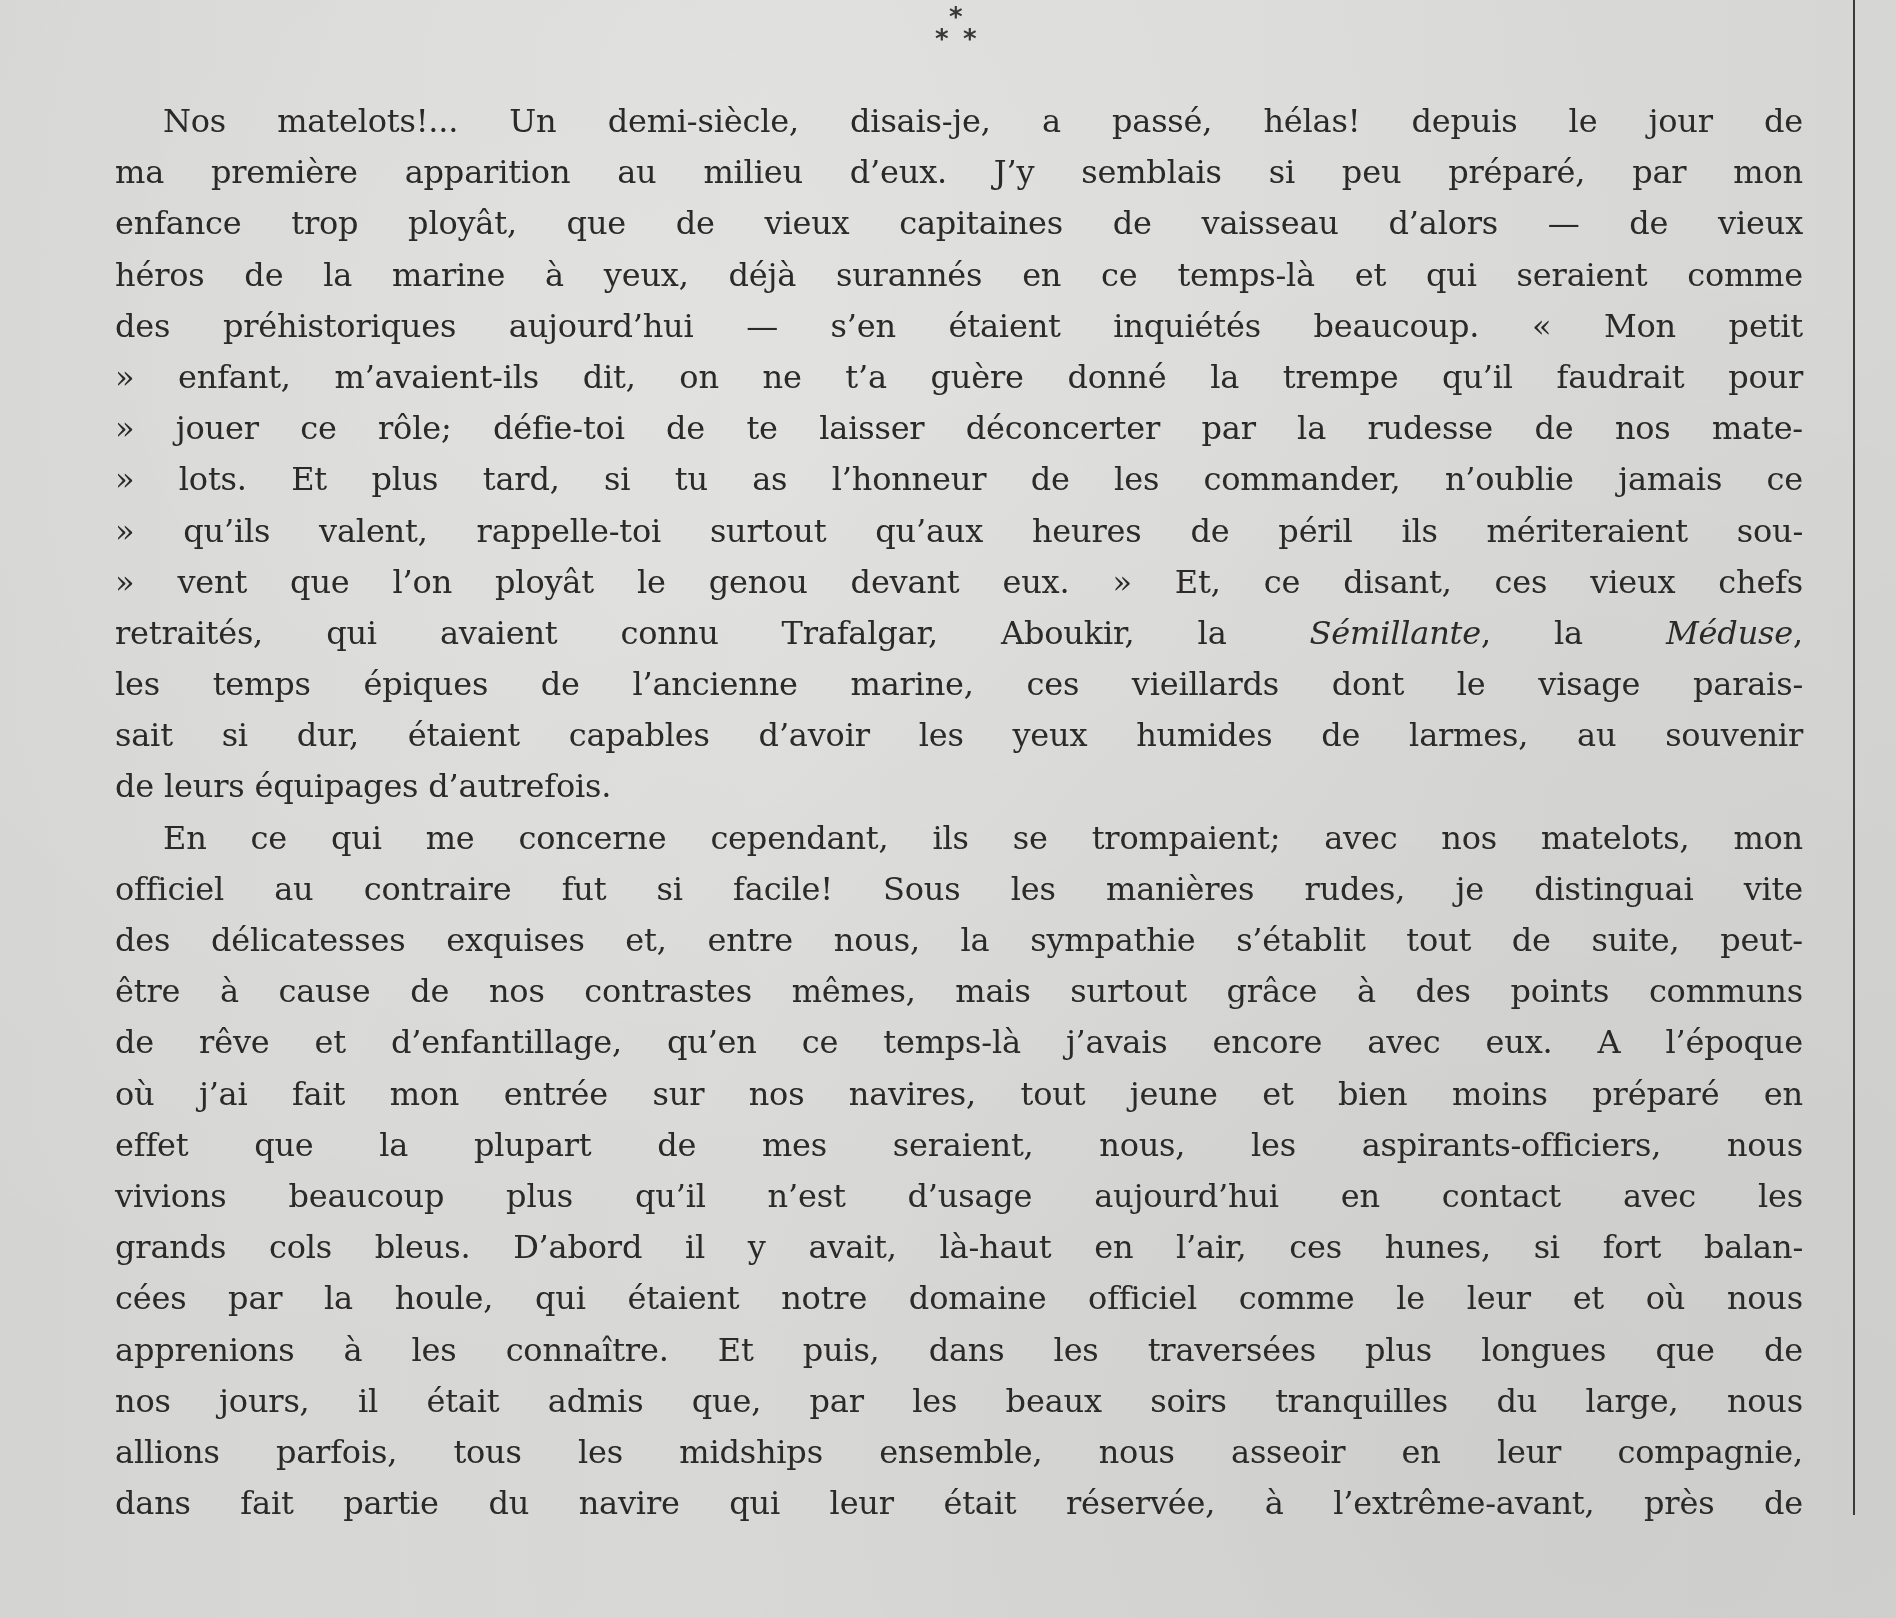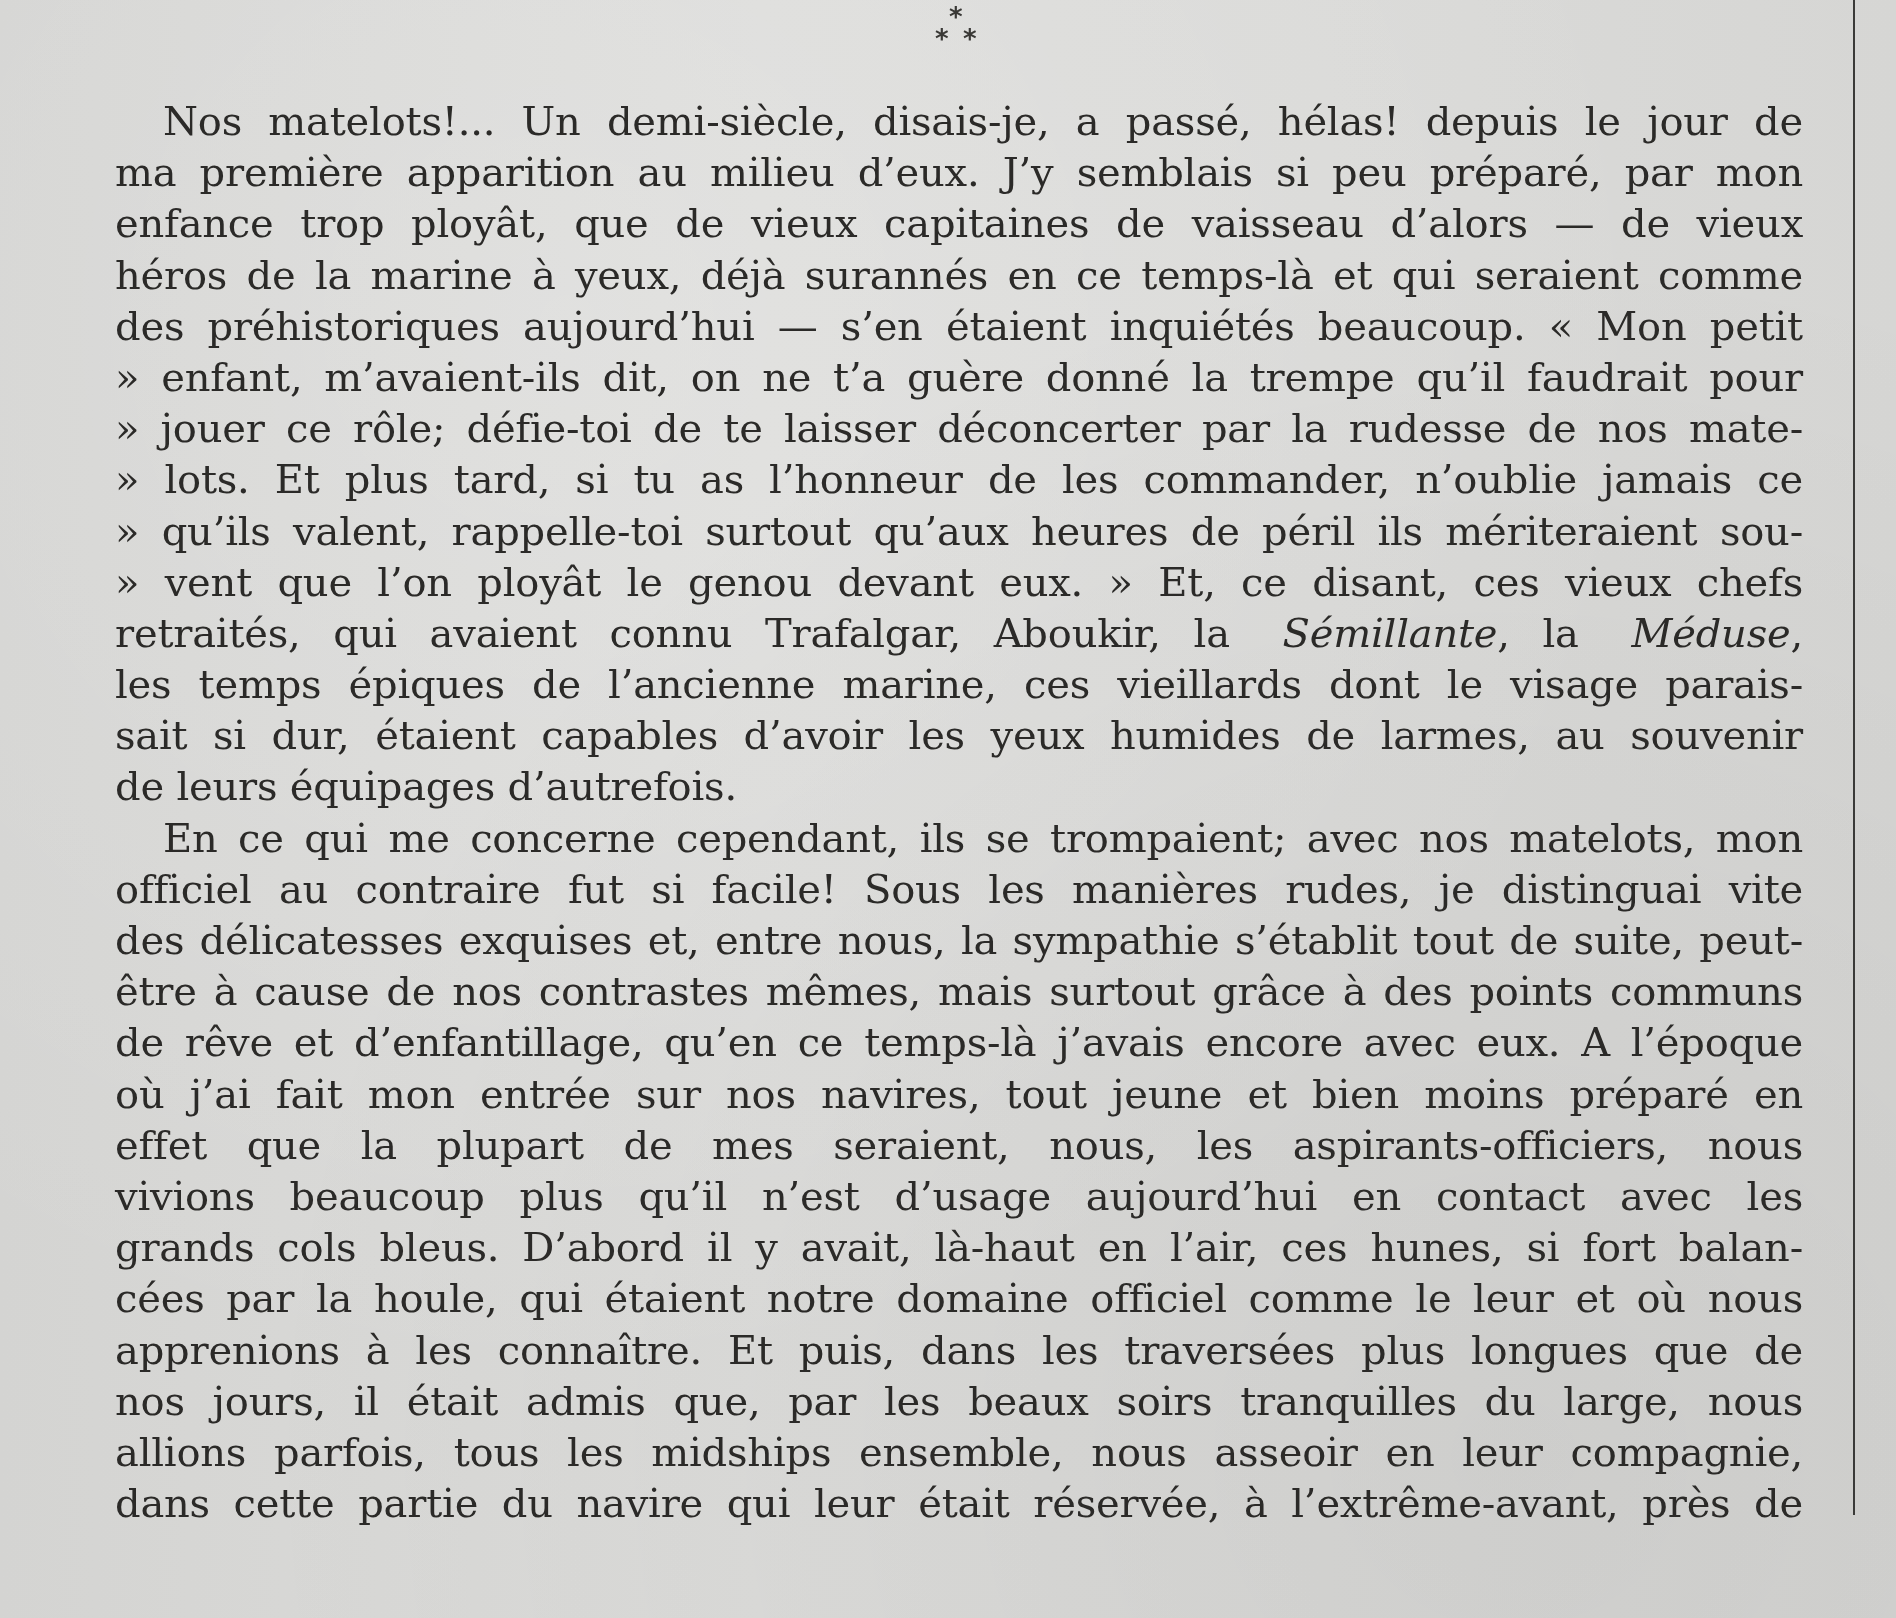--- a/index.html
+++ b/index.html
@@ -62,7 +62,7 @@
       display: block;
       height: 51.2px;
       line-height: 51.2px;
-      font-size: 40px;
+      font-size: 32px;
       white-space: nowrap;
       text-align: justify;
       text-align-last: justify;

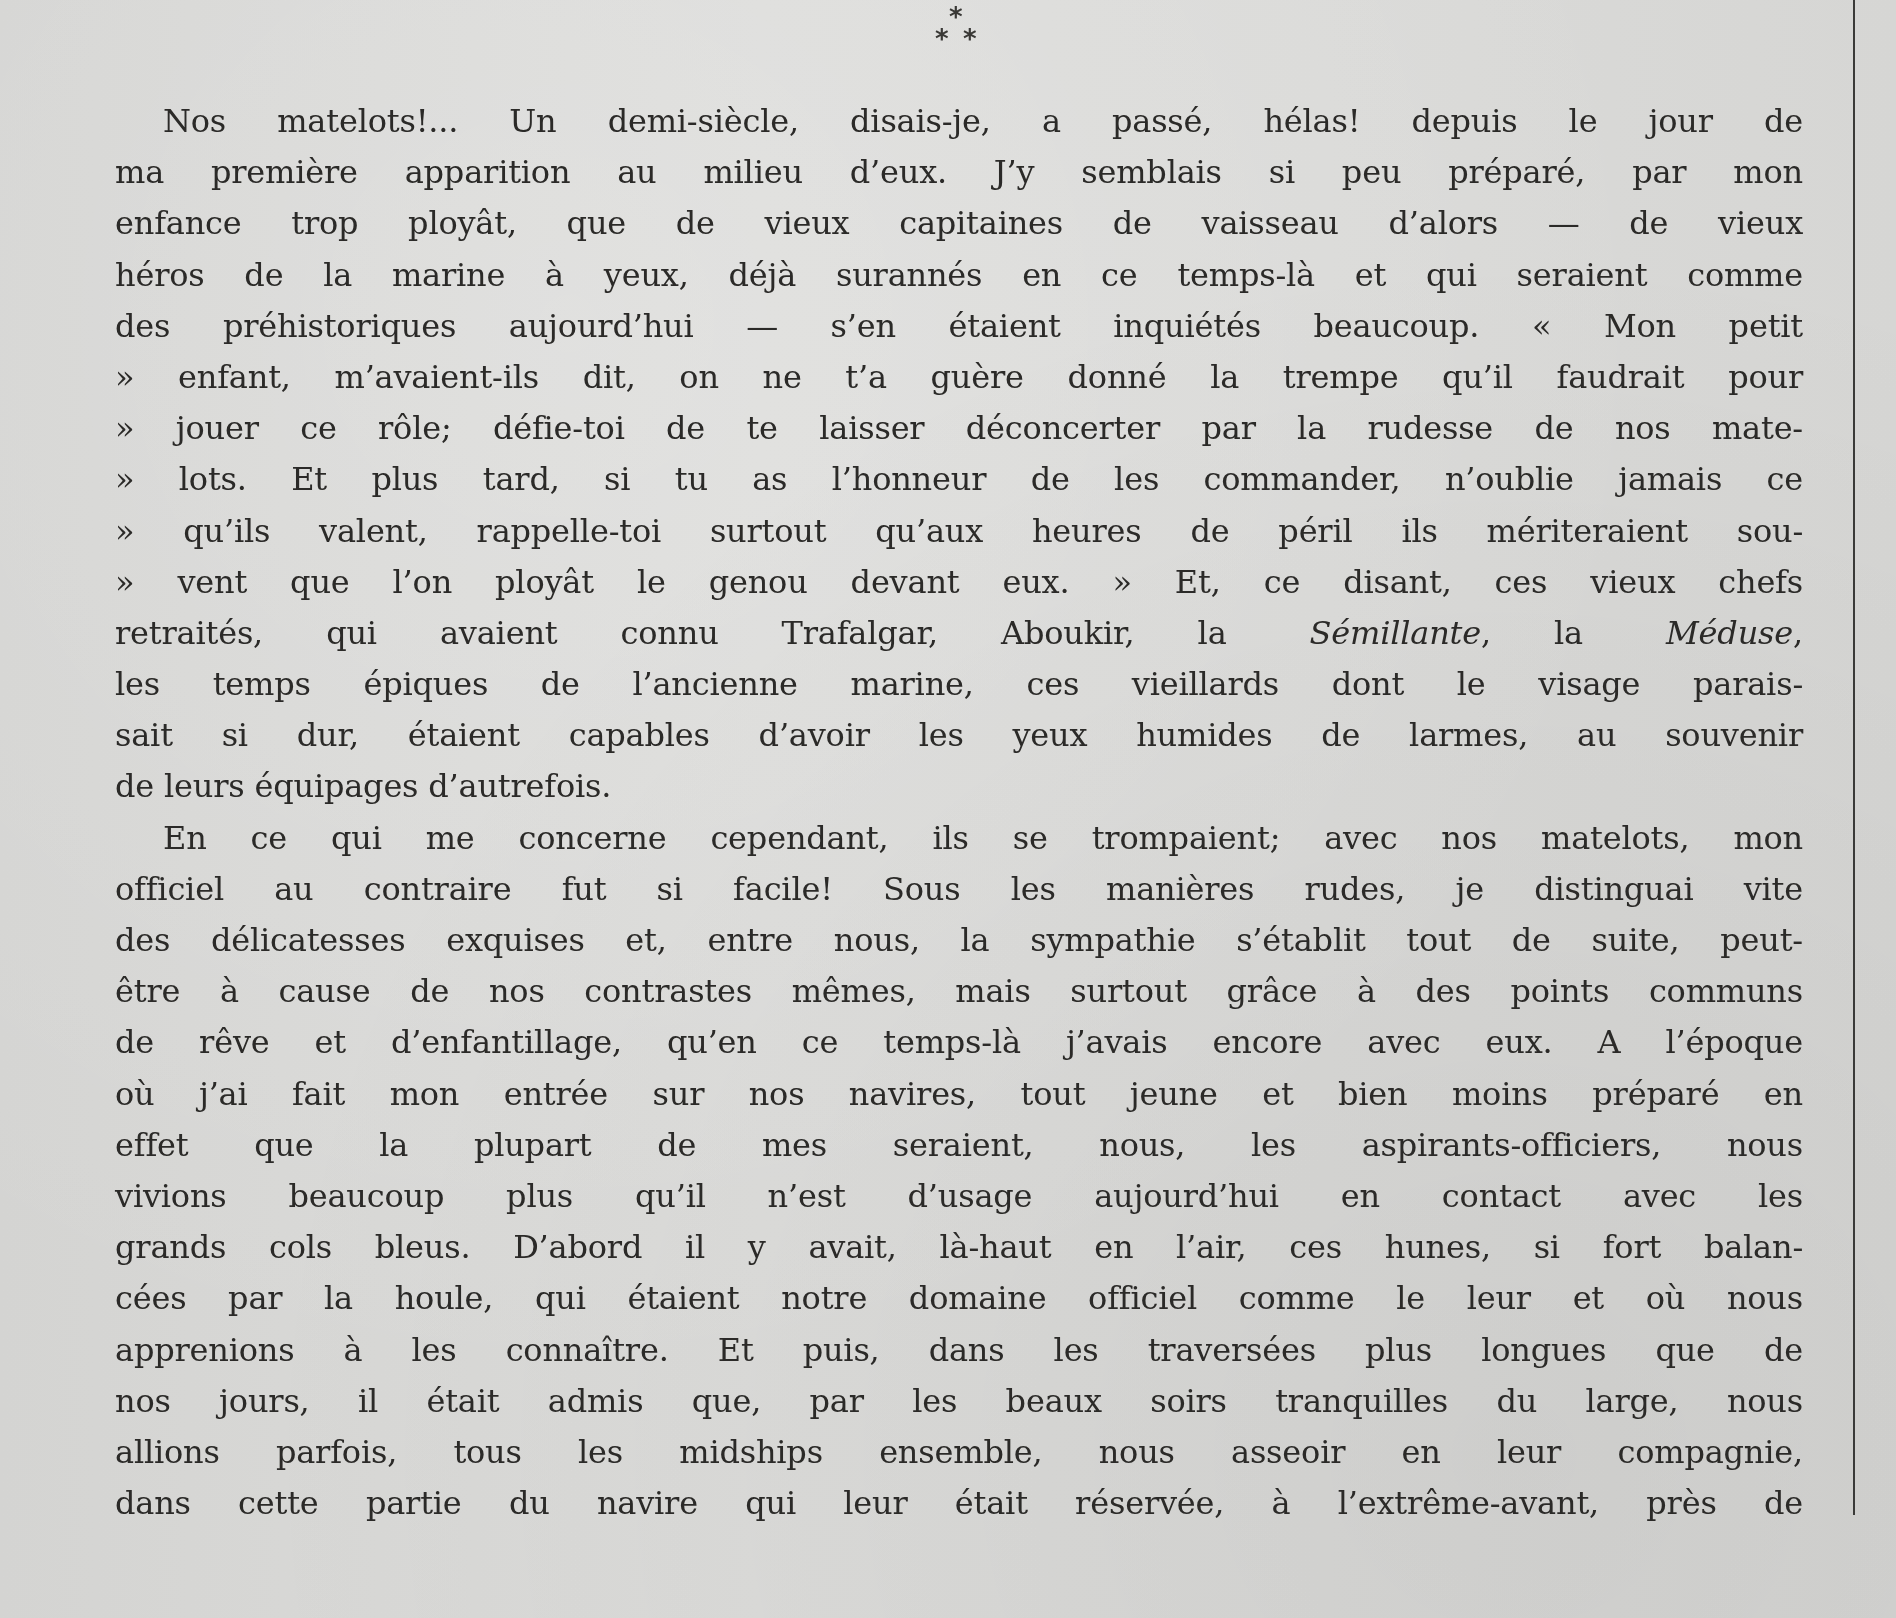--- a/index.html
+++ b/index.html
@@ -125,7 +125,7 @@
       <span class="line">apprenions à les connaître. Et puis, dans les traversées plus longues que de</span>
       <span class="line">nos jours, il était admis que, par les beaux soirs tranquilles du large, nous</span>
       <span class="line">allions parfois, tous les midships ensemble, nous asseoir en leur compagnie,</span>
-      <span class="line">dans cette partie du navire qui leur était réservée, à l’extrême-avant, près de</span>
+      <span class="line">dans fait partie du navire qui leur était réservée, à l’extrême-avant, près de</span>
     </div>
 
   </div>

